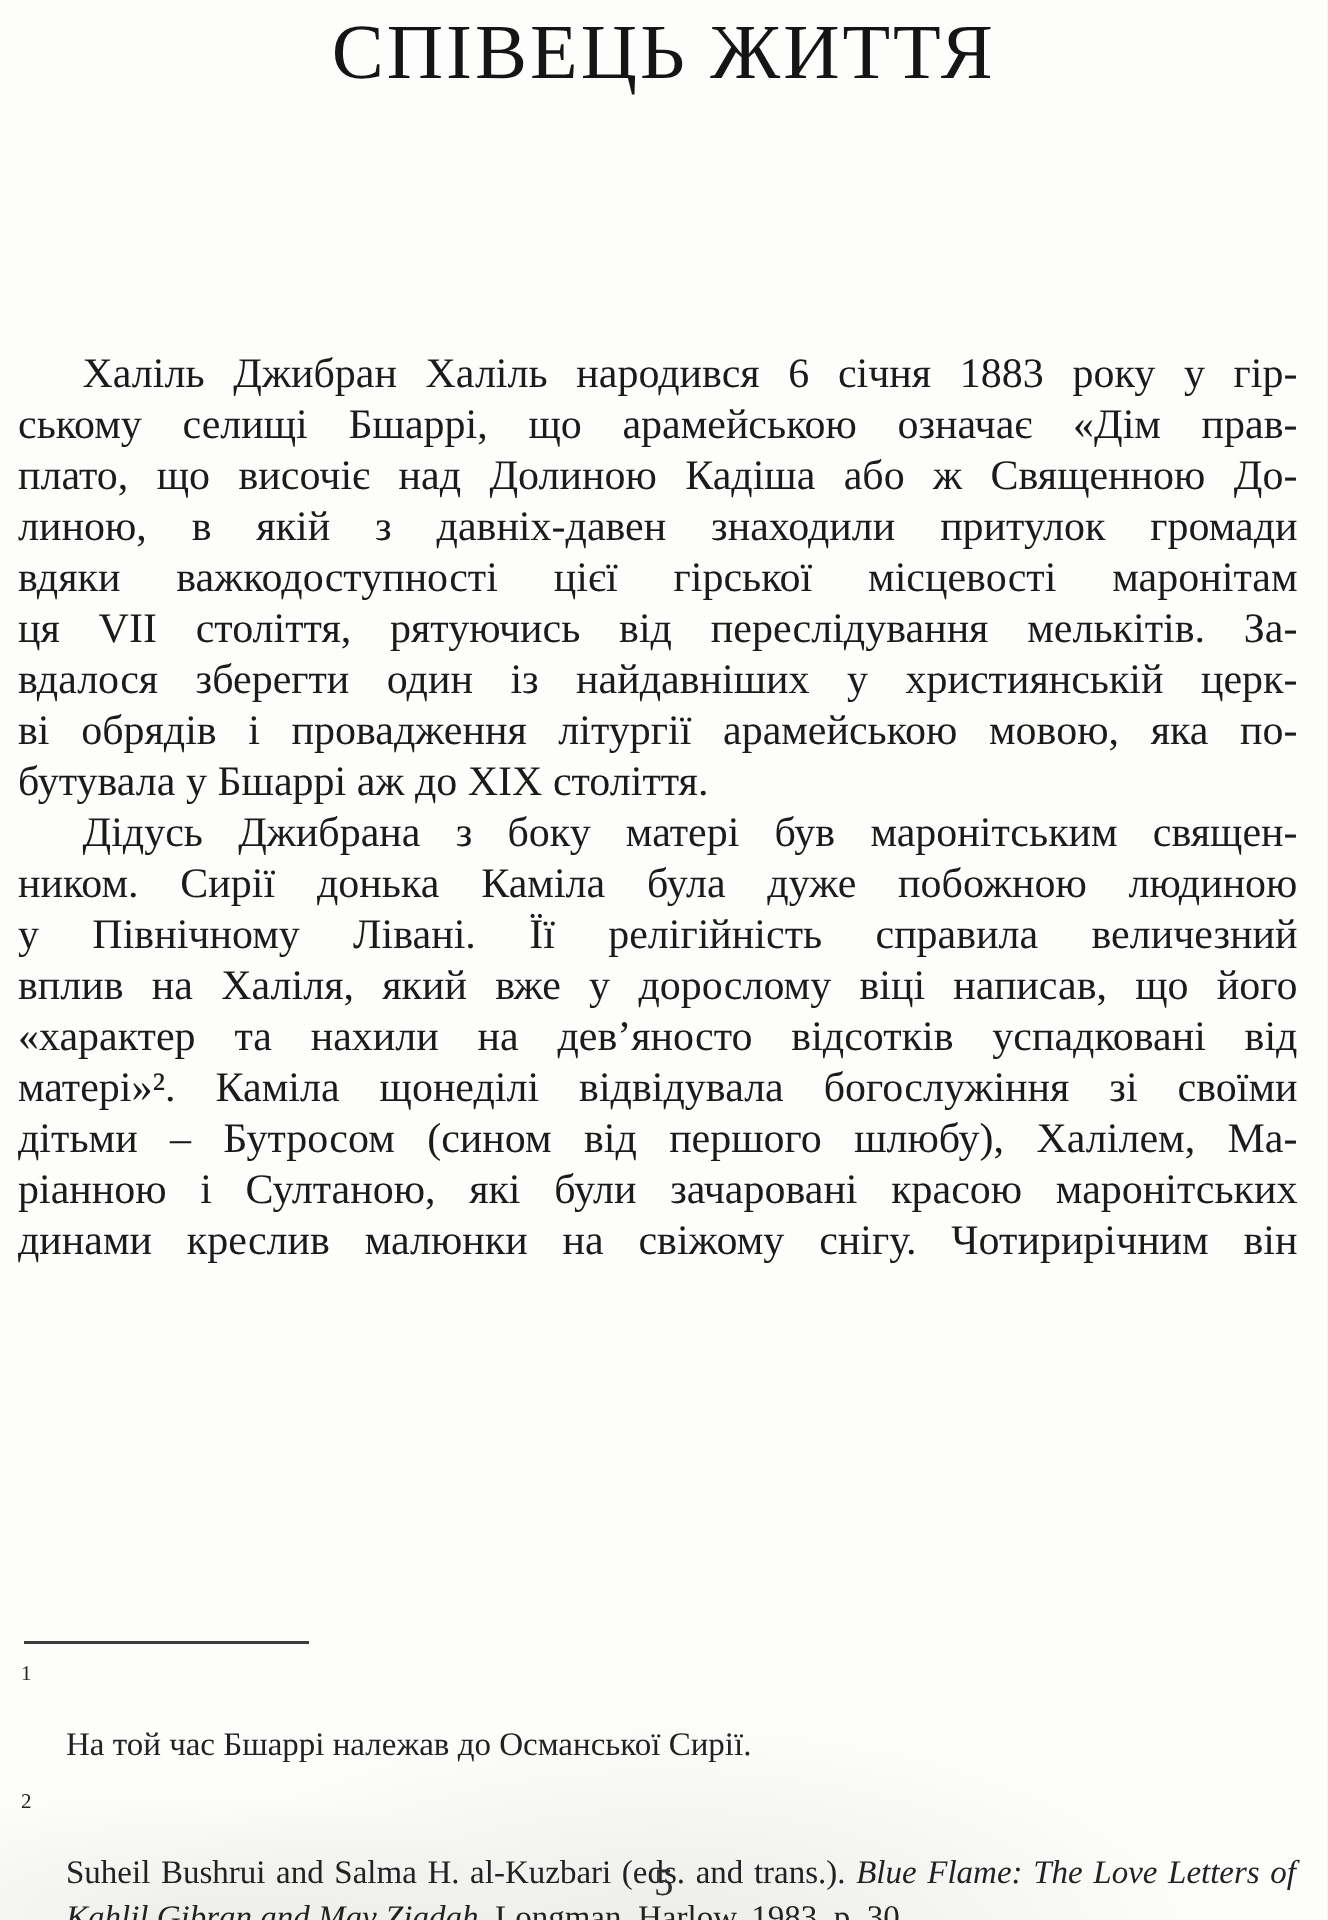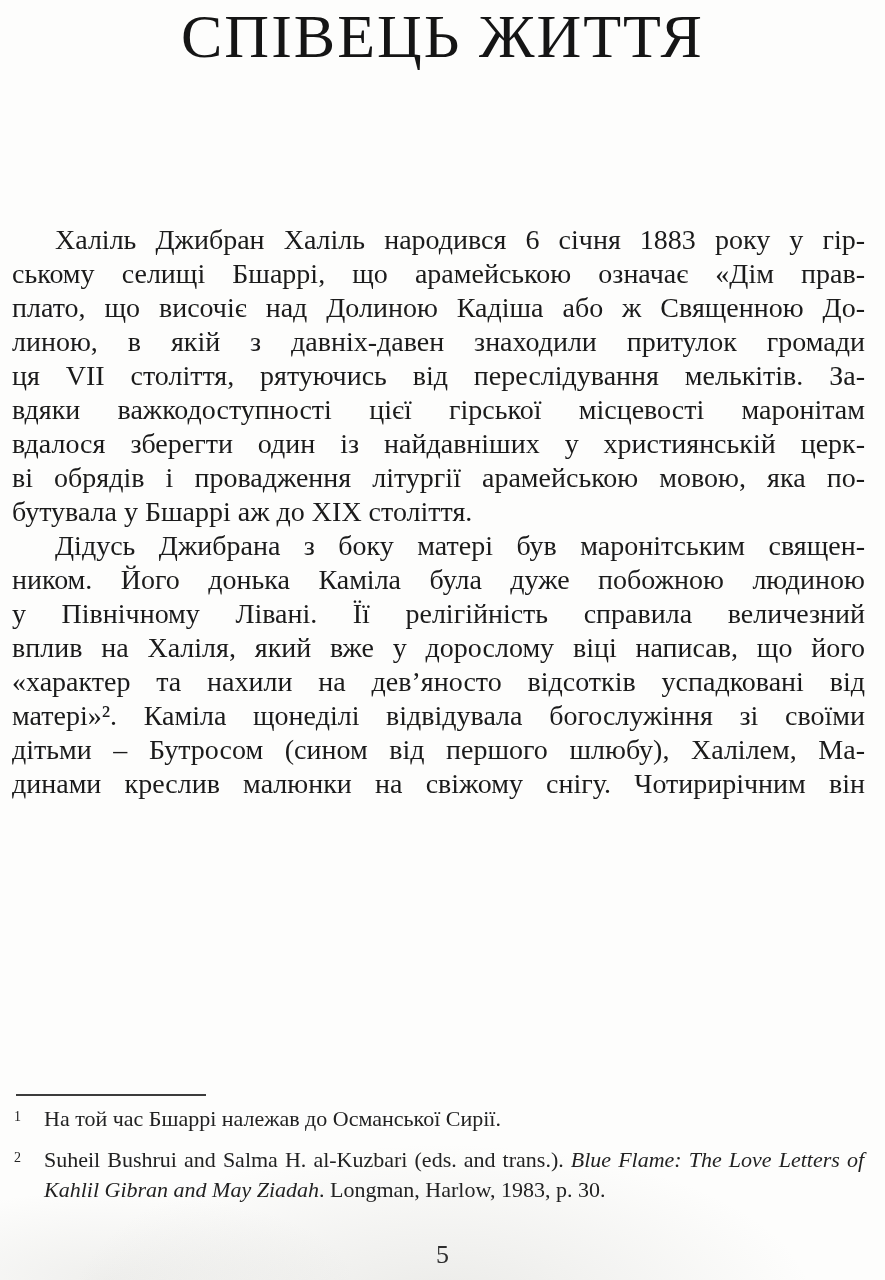--- a/index.html
+++ b/index.html
@@ -23,7 +23,7 @@
     position:absolute;
     top:6px;left:0;width:885px;
     text-align:center;
-    font-size:62px;
+    font-size:52px;
     line-height:60px;
     letter-spacing:2px;
     color:#151515;

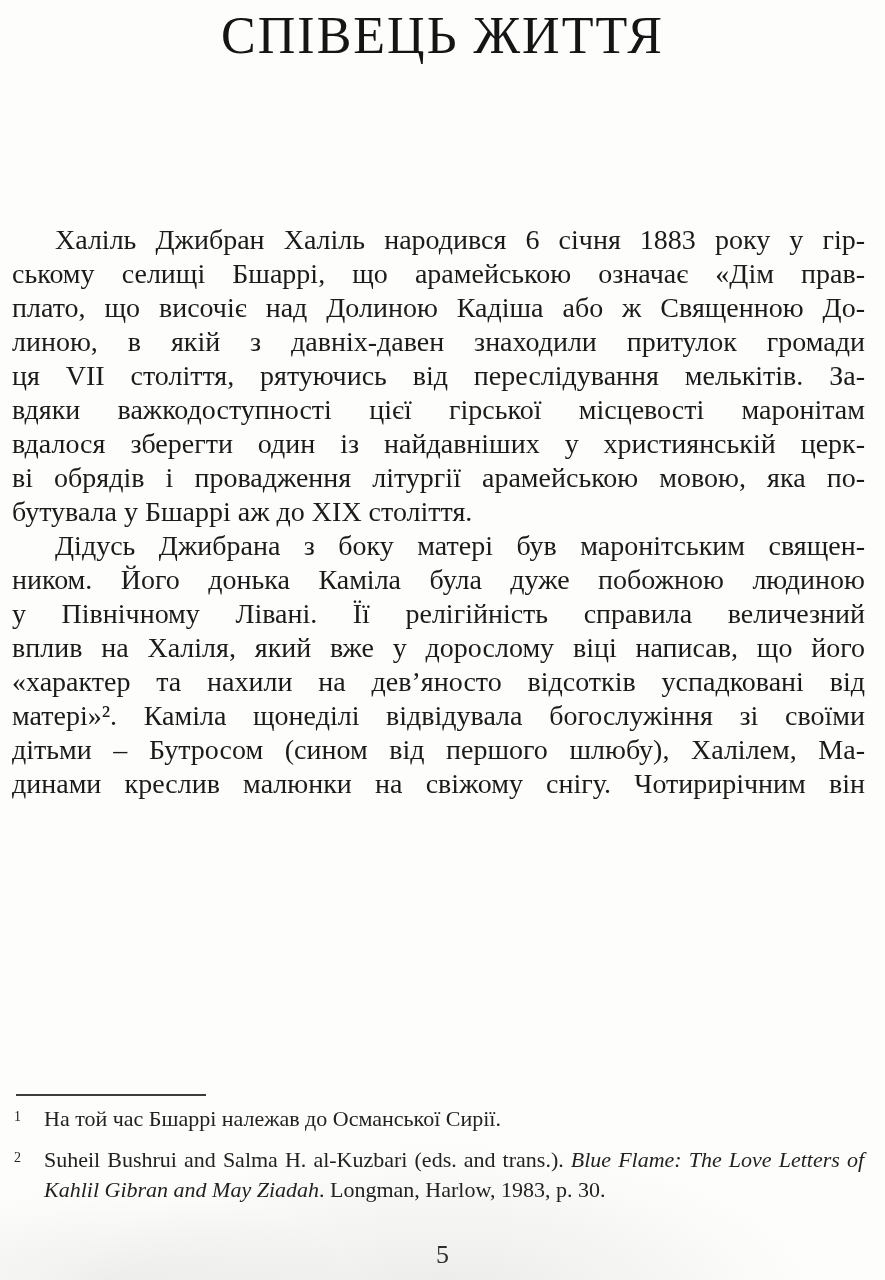--- a/index.html
+++ b/index.html
@@ -31,7 +31,7 @@
   }
   .body-text{
     position:absolute;
-    top:223px;left:12px;width:853px;
+    top:233px;left:12px;width:853px;
     font-size:28px;
     color:#1b1b1b;
   }

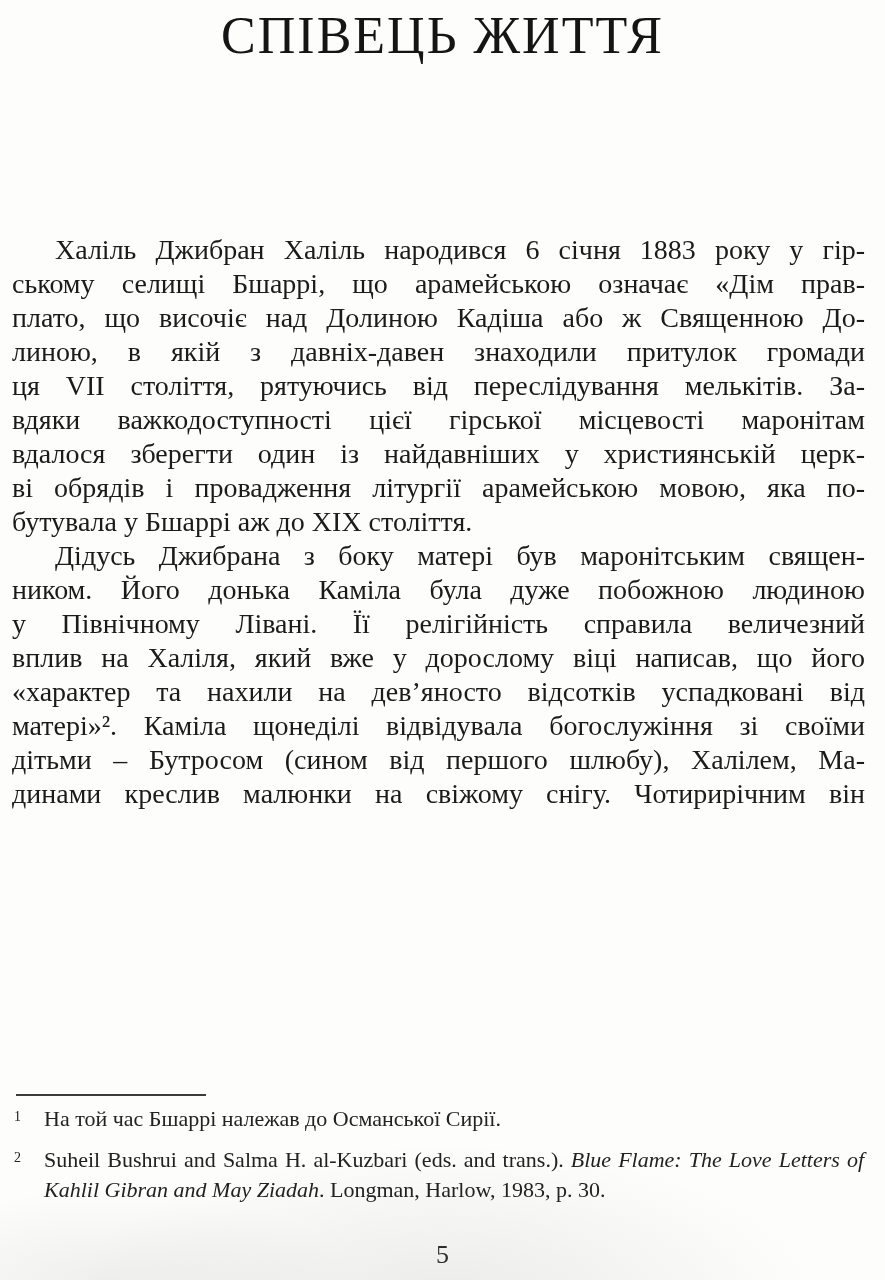--- a/index.html
+++ b/index.html
@@ -95,8 +95,8 @@
     <div class="line">ському селищі Бшаррі, що арамейською означає «Дім прав-</div>
     <div class="line">плато, що височіє над Долиною Кадіша або ж Священною До-</div>
     <div class="line">линою, в якій з давніх-давен знаходили притулок громади</div>
+    <div class="line">вдяки важкодоступності цієї гірської місцевості маронітам</div>
     <div class="line">ця VII століття, рятуючись від переслідування мелькітів. За-</div>
-    <div class="line">вдяки важкодоступності цієї гірської місцевості маронітам</div>
     <div class="line">вдалося зберегти один із найдавніших у християнській церк-</div>
     <div class="line">ві обрядів і провадження літургії арамейською мовою, яка по-</div>
     <div class="line para-end">бутувала у Бшаррі аж до XIX століття.</div>

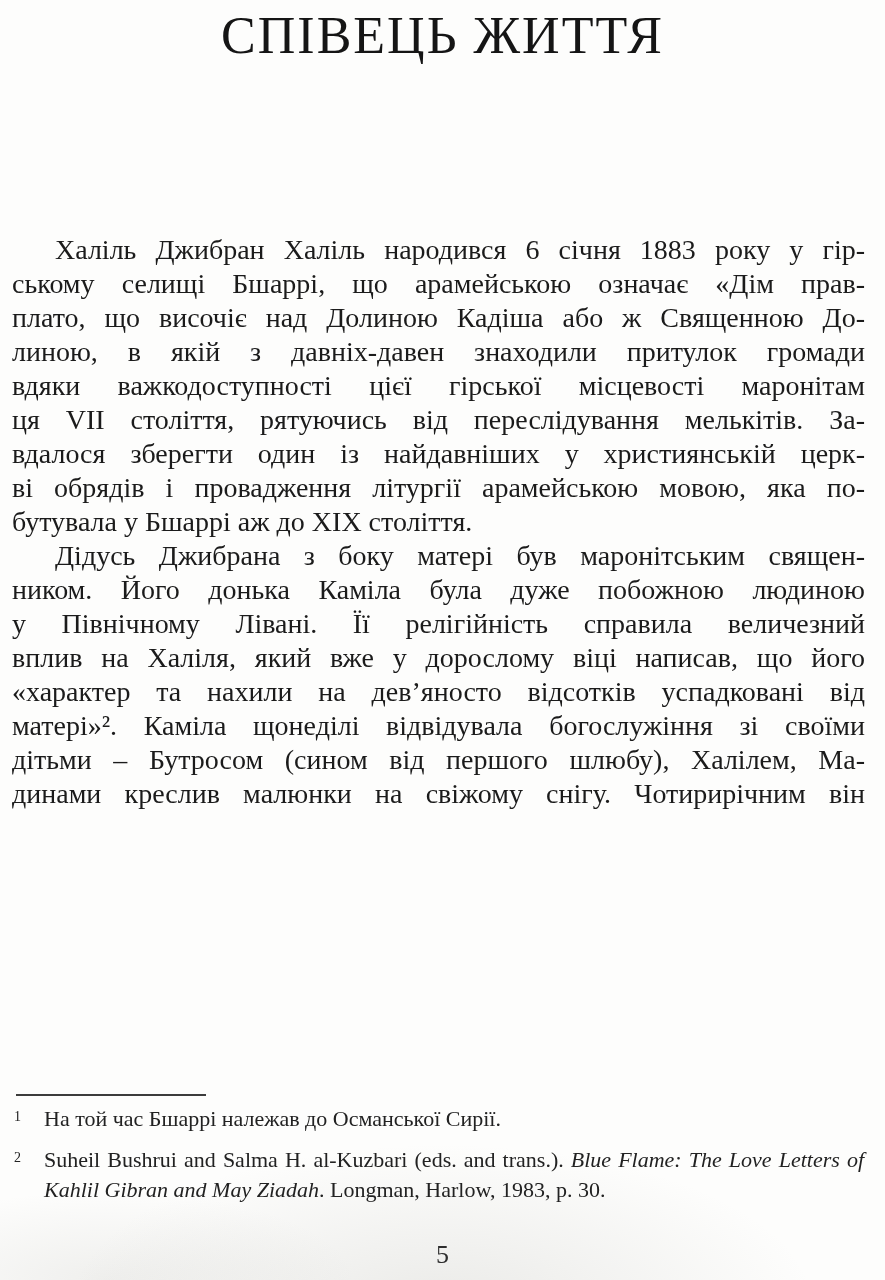--- a/index.html
+++ b/index.html
@@ -102,7 +102,7 @@
     <div class="line para-end">бутувала у Бшаррі аж до XIX століття.</div>
 
     <div class="line indent">Дідусь Джибрана з боку матері був маронітським священ-</div>
-    <div class="line">ником. Його донька Каміла була дуже побожною людиною</div>
+    <div class="line">ником. Сирії донька Каміла була дуже побожною людиною</div>
     <div class="line">у Північному Лівані. Її релігійність справила величезний</div>
     <div class="line">вплив на Халіля, який вже у дорослому віці написав, що його</div>
     <div class="line">«характер та нахили на дев’яносто відсотків успадковані від</div>

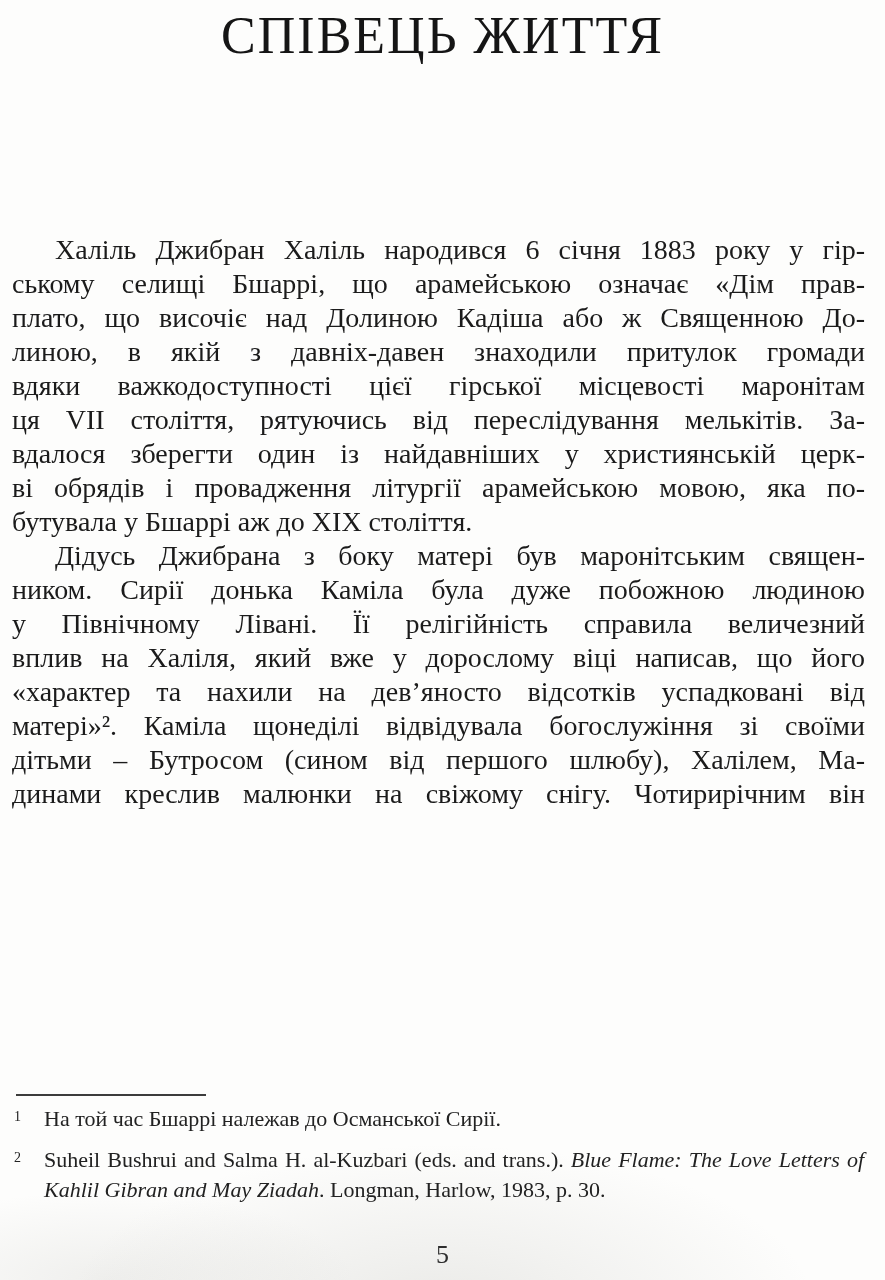--- a/index.html
+++ b/index.html
@@ -108,6 +108,7 @@
     <div class="line">«характер та нахили на дев’яносто відсотків успадковані від</div>
     <div class="line">матері»². Каміла щонеділі відвідувала богослужіння зі своїми</div>
     <div class="line">дітьми – Бутросом (сином від першого шлюбу), Халілем, Ма-</div>
+    <div class="line">ріанною і Султаною, які були зачаровані красою маронітських</div>
 
     <div class="line">динами креслив малюнки на свіжому снігу. Чотирирічним він</div>
   </div>

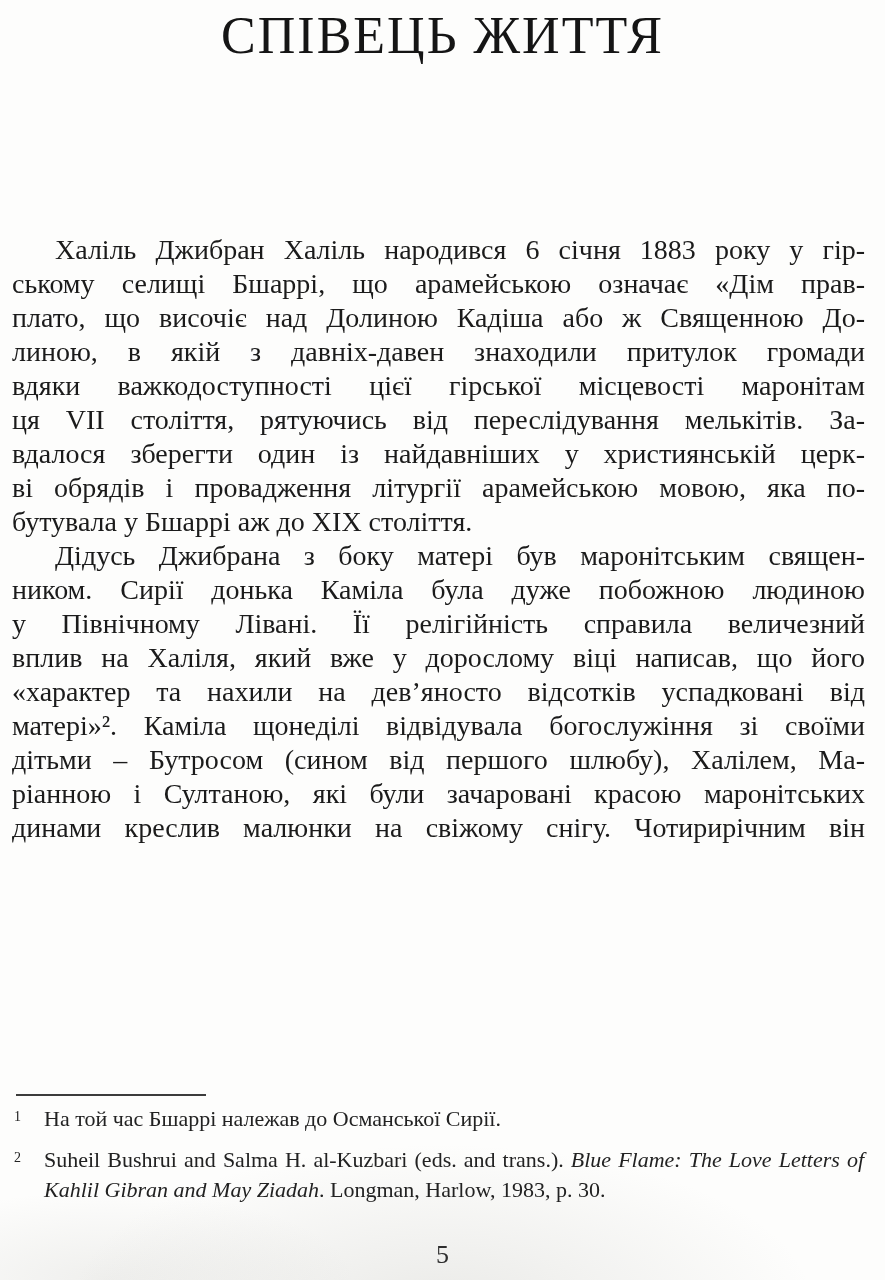--- a/index.html
+++ b/index.html
@@ -72,6 +72,7 @@
     flex:1 1 auto;
     line-height:30px;
     text-align:justify;
+    margin-top:44px;
   }
   .fn-text em{ font-style:italic; }
   .page-number{

